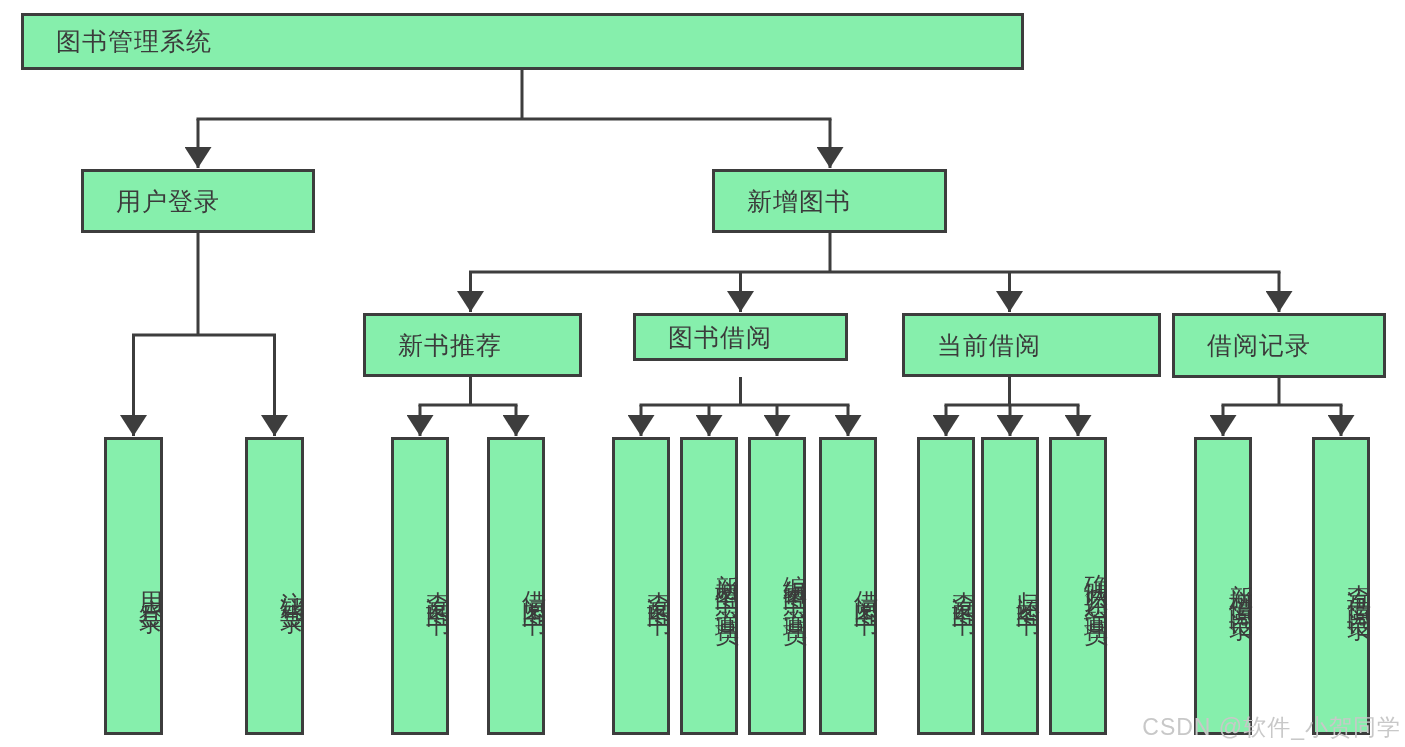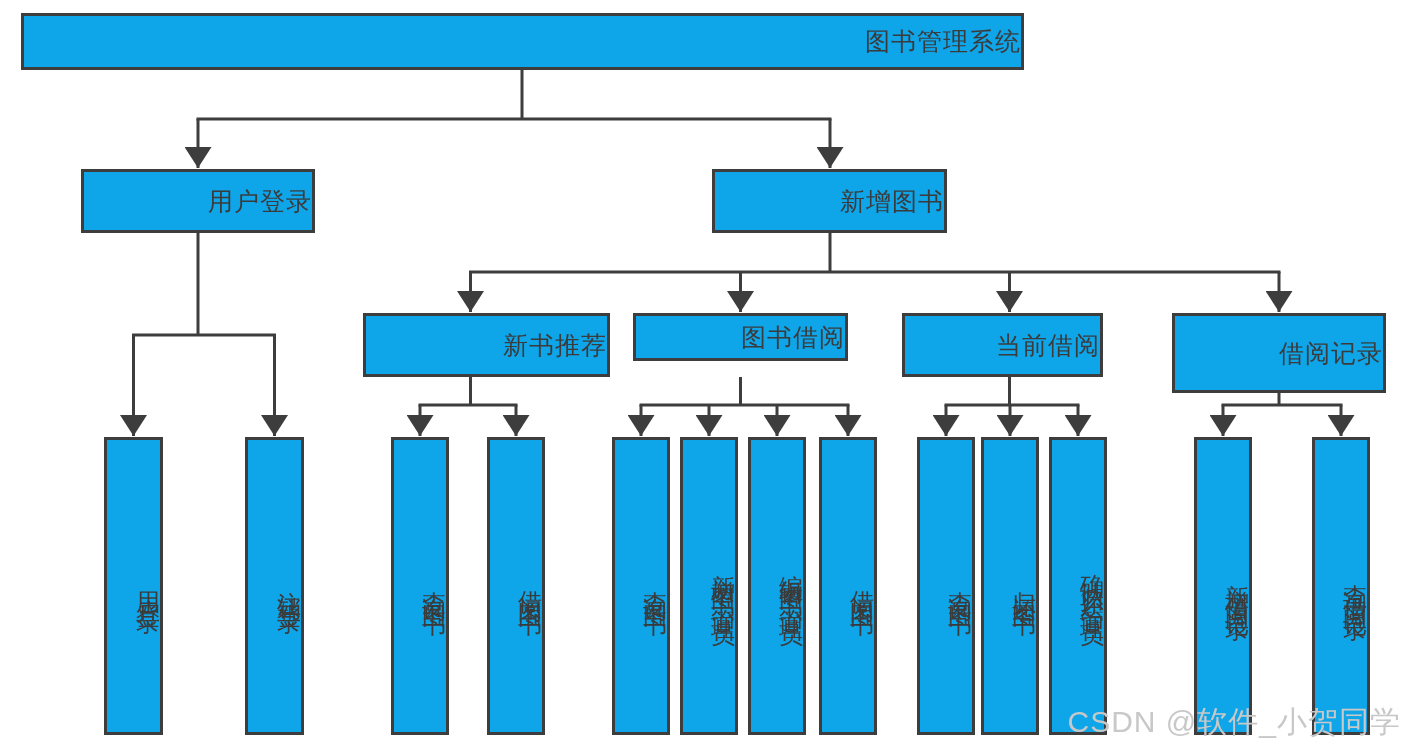--- a/index.html
+++ b/index.html
@@ -29,12 +29,13 @@
     position:absolute;
     box-sizing:border-box;
     border:3px solid var(--line);
-    background:#0ea5e9;
-    display:flex;align-items:center;justify-content:flex-end;
+    background:#86efac;
+    display:flex;align-items:center;justify-content:flex-start;
     color:var(--text);
     font-size:25px;
     letter-spacing:1px;
     white-space:nowrap;
+    padding-left:32px;
   }
   .leaf{
     top:437px;height:298px;width:58px;

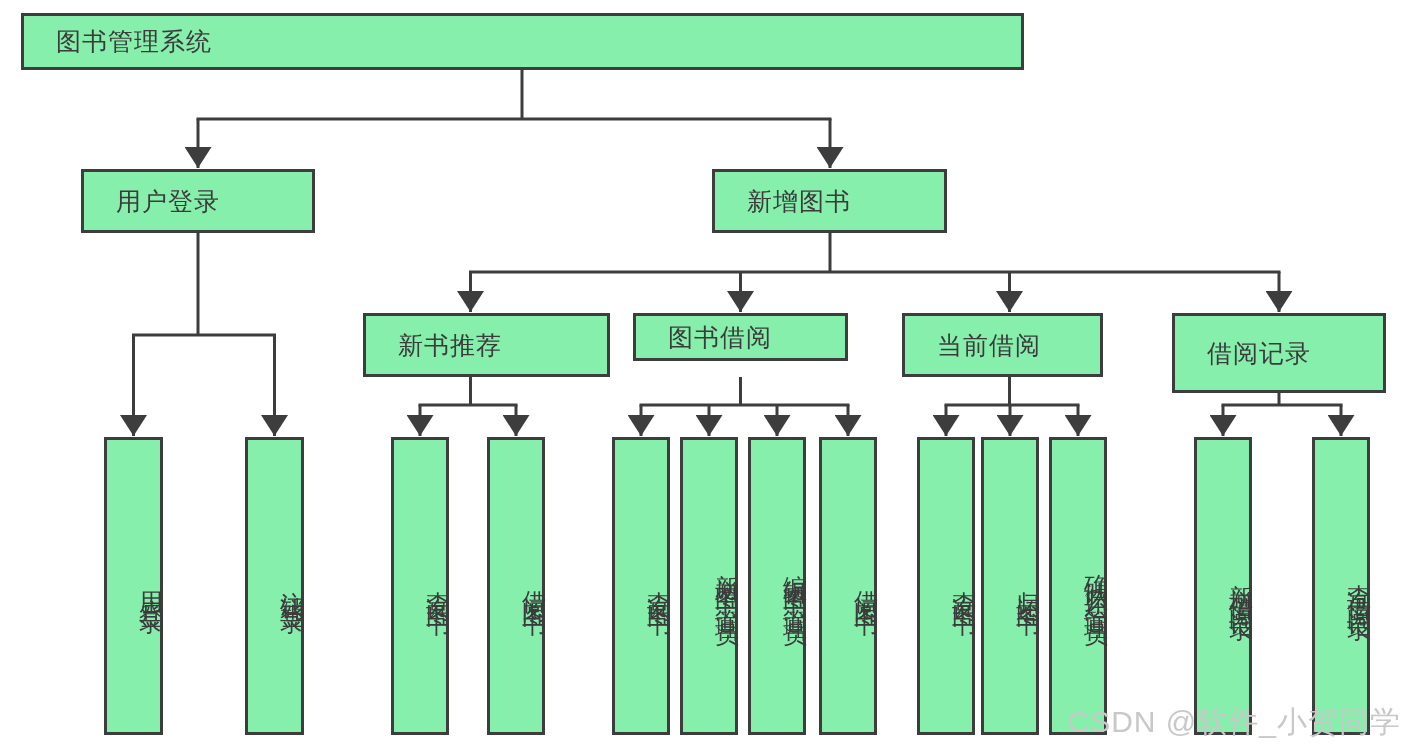--- a/index.html
+++ b/index.html
@@ -51,7 +51,7 @@
   .n-root {left:21px;  top:13px;  width:1003px;height:57px;}
   .n-login{left:81px;  top:169px; width:234px; height:64px;}
   .n-mgmt {left:712px; top:169px; width:235px; height:64px;}
-  .n-rec  {left:363px; top:313px; width:247px; height:64px;}
+  .n-rec  {left:363px; top:313px; width:219px; height:64px;}
   .n-bor  {left:633px; top:313px; width:215px; height:48px;}
   .n-cur  {left:902px; top:313px; width:201px; height:64px;}
   .n-hist {left:1172px;top:313px; width:214px; height:80px;}

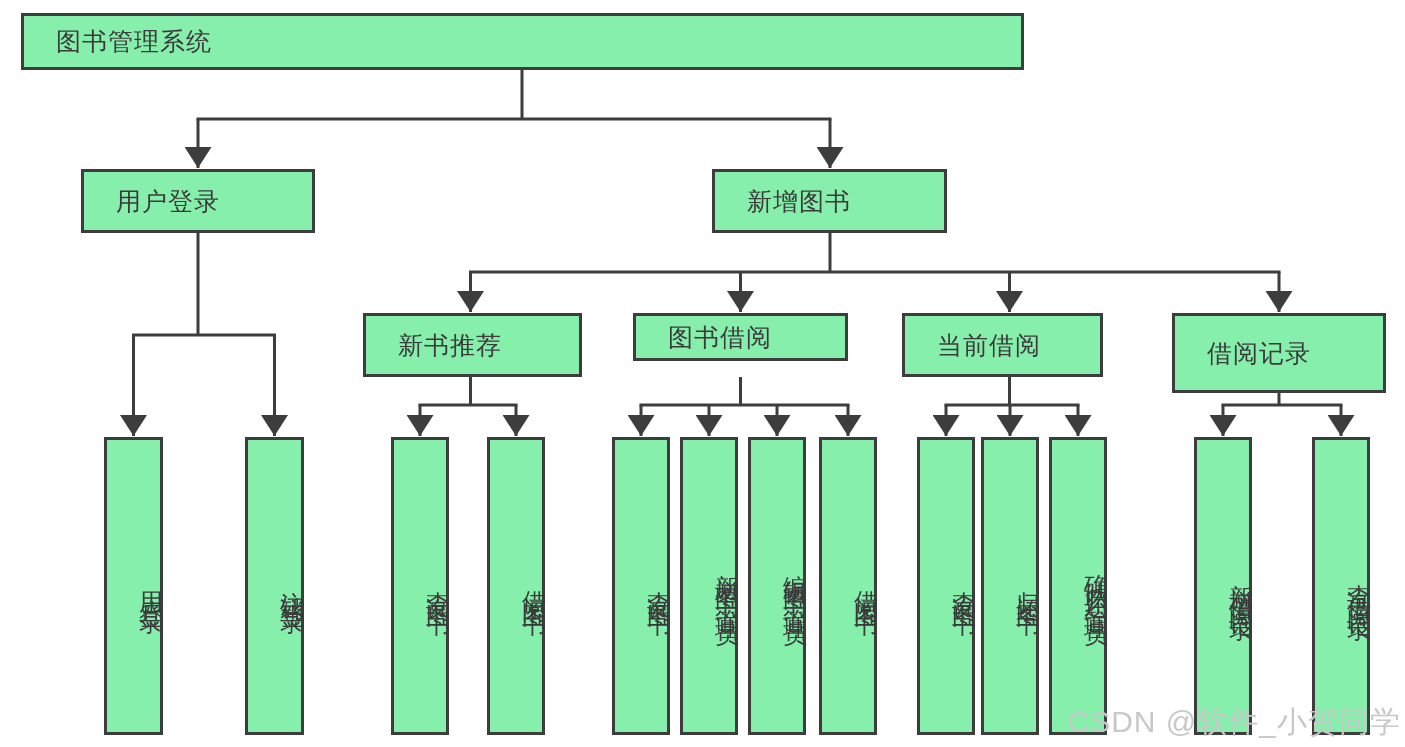--- a/index.html
+++ b/index.html
@@ -53,7 +53,7 @@
   .n-mgmt {left:712px; top:169px; width:235px; height:64px;}
   .n-rec  {left:363px; top:313px; width:219px; height:64px;}
   .n-bor  {left:633px; top:313px; width:215px; height:48px;}
-  .n-cur  {left:902px; top:313px; width:201px; height:64px;}
+  .n-cur  {left:902px; top:313px; width:259px; height:64px;}
   .n-hist {left:1172px;top:313px; width:214px; height:80px;}
   
   .l1 {left:104px;width:59px;}

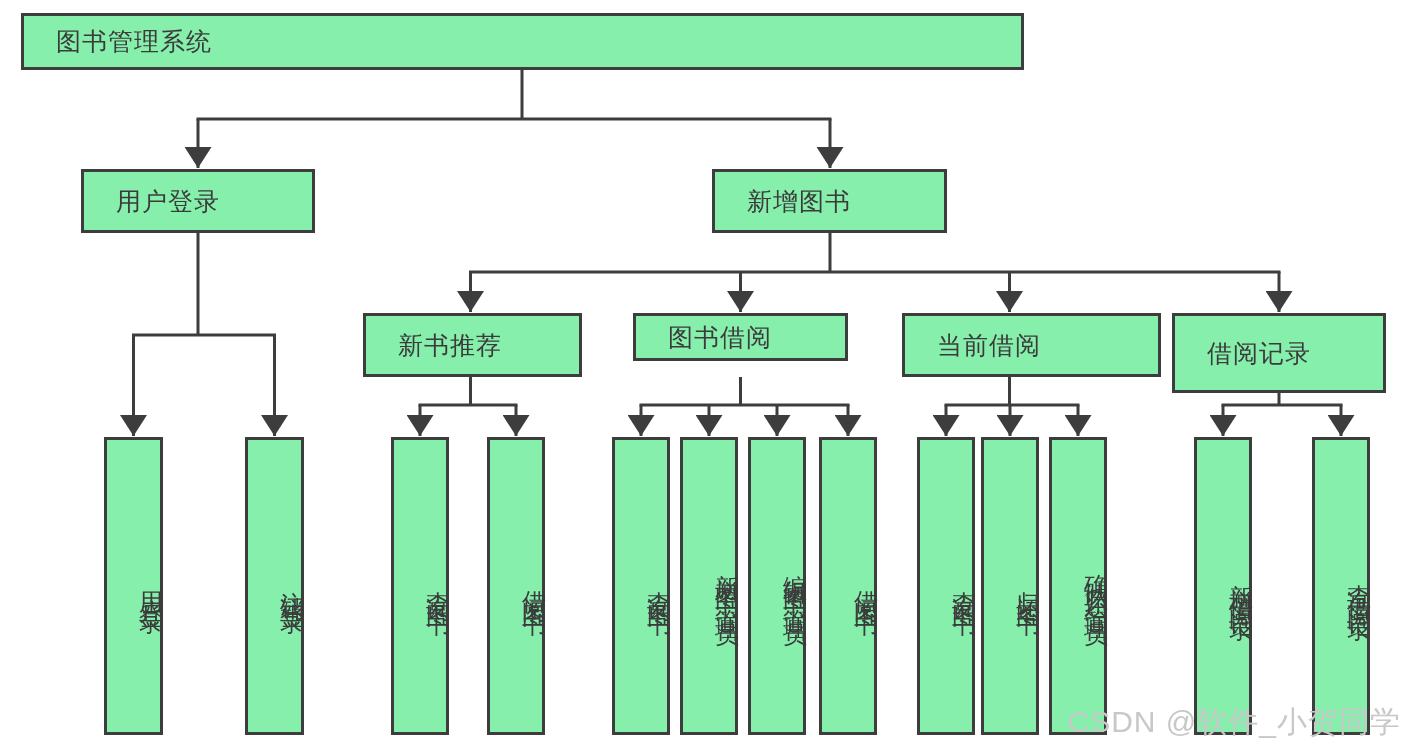--- a/index.html
+++ b/index.html
@@ -54,7 +54,7 @@
   .n-rec  {left:363px; top:313px; width:219px; height:64px;}
   .n-bor  {left:633px; top:313px; width:215px; height:48px;}
   .n-cur  {left:902px; top:313px; width:259px; height:64px;}
-  .n-hist {left:1172px;top:313px; width:214px; height:80px;}
+  .n-hist {left:1172px;top:313px; width:214px; height:65px;}
   
   .l1 {left:104px;width:59px;}
   .l2 {left:245px;width:59px;}

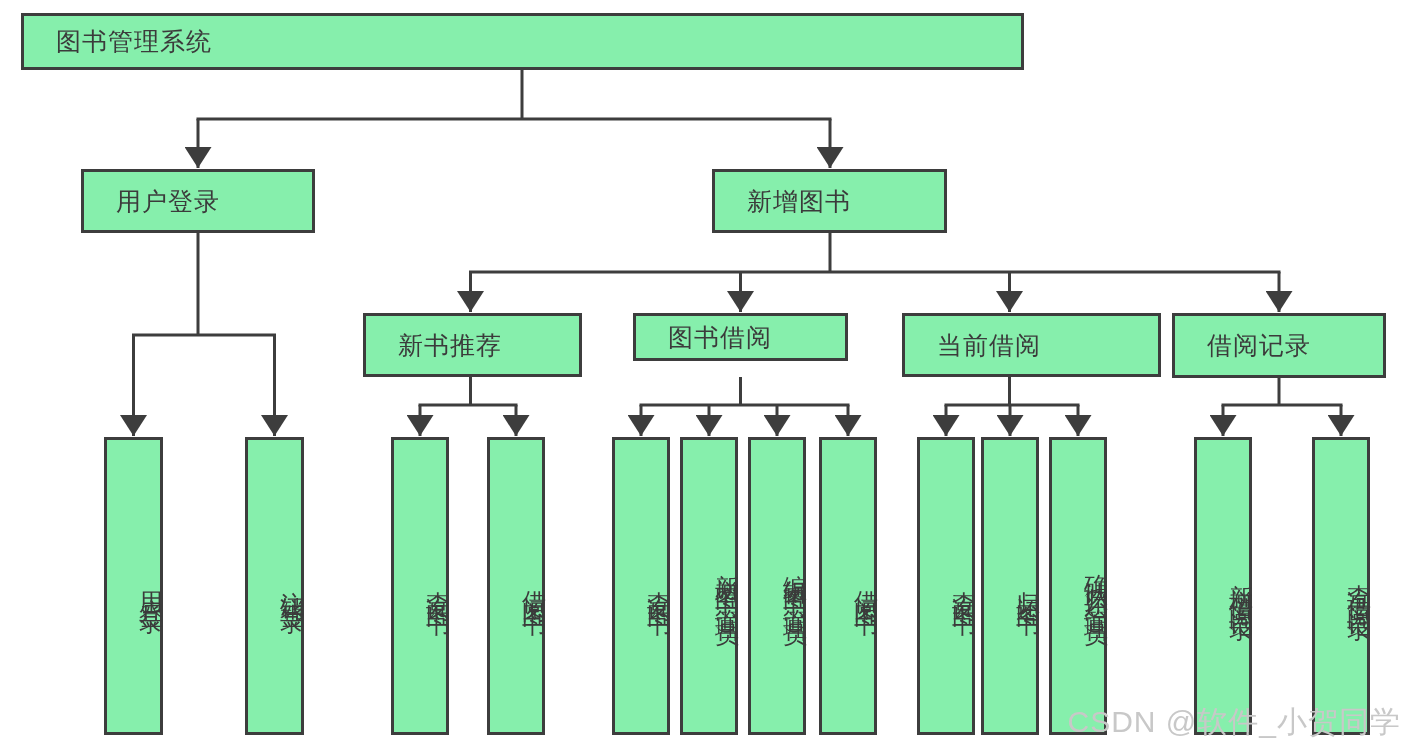--- a/index.html
+++ b/index.html
@@ -73,7 +73,7 @@
     position:absolute;
     right:4px;bottom:4px;
     color:var(--wm);
-    font-size:30px;
+    font-size:23px;
     letter-spacing:1px;
     white-space:nowrap;
   }

